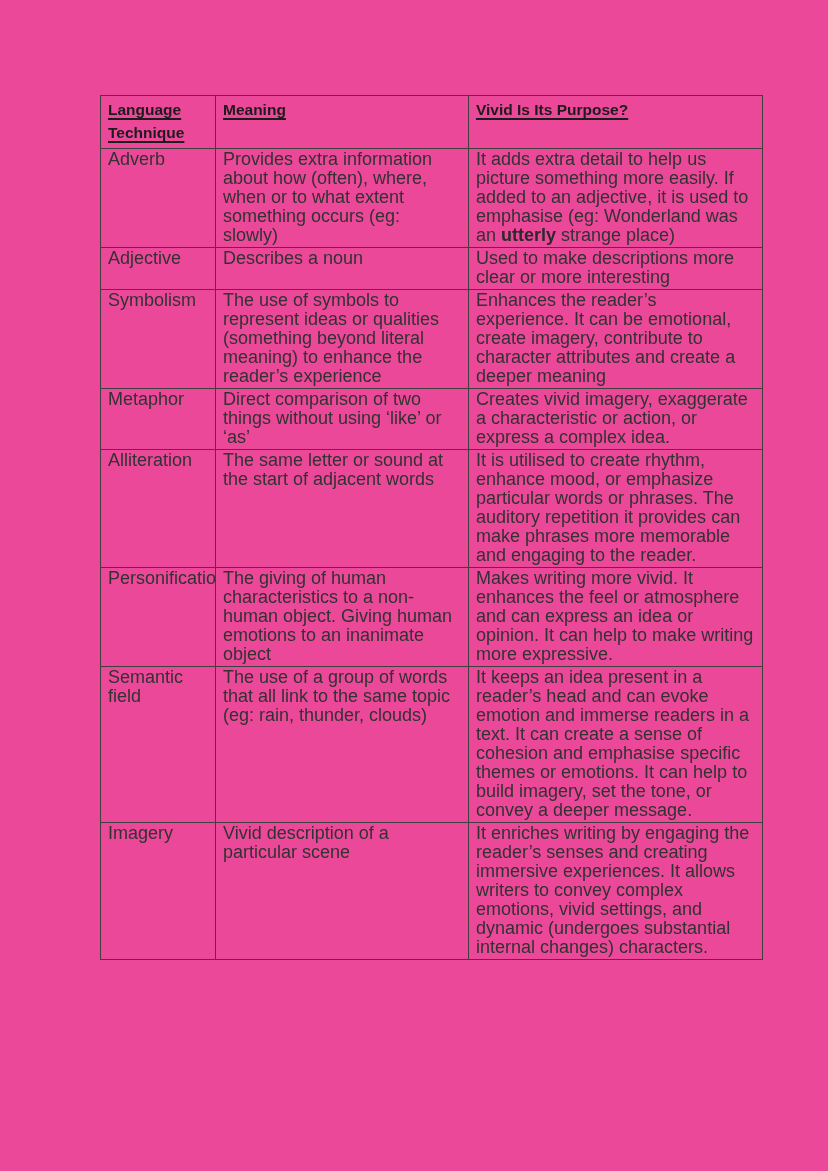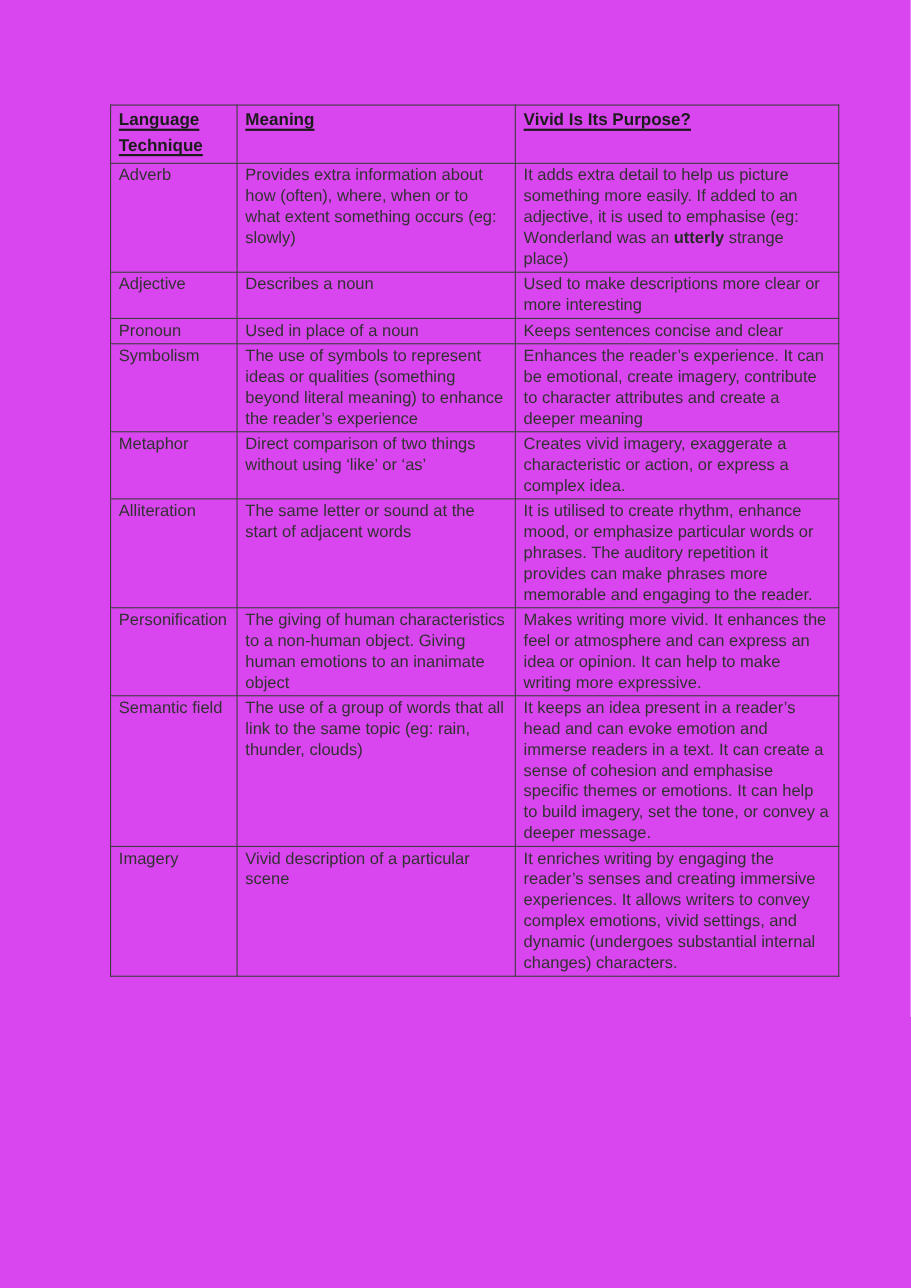--- a/index.html
+++ b/index.html
@@ -17,7 +17,7 @@
   .doc-page {
     position: absolute;
     inset: 0;
-    background: #d946ef;
+    background: #ec4899;
   }
   table.lang-table {
     position: absolute;

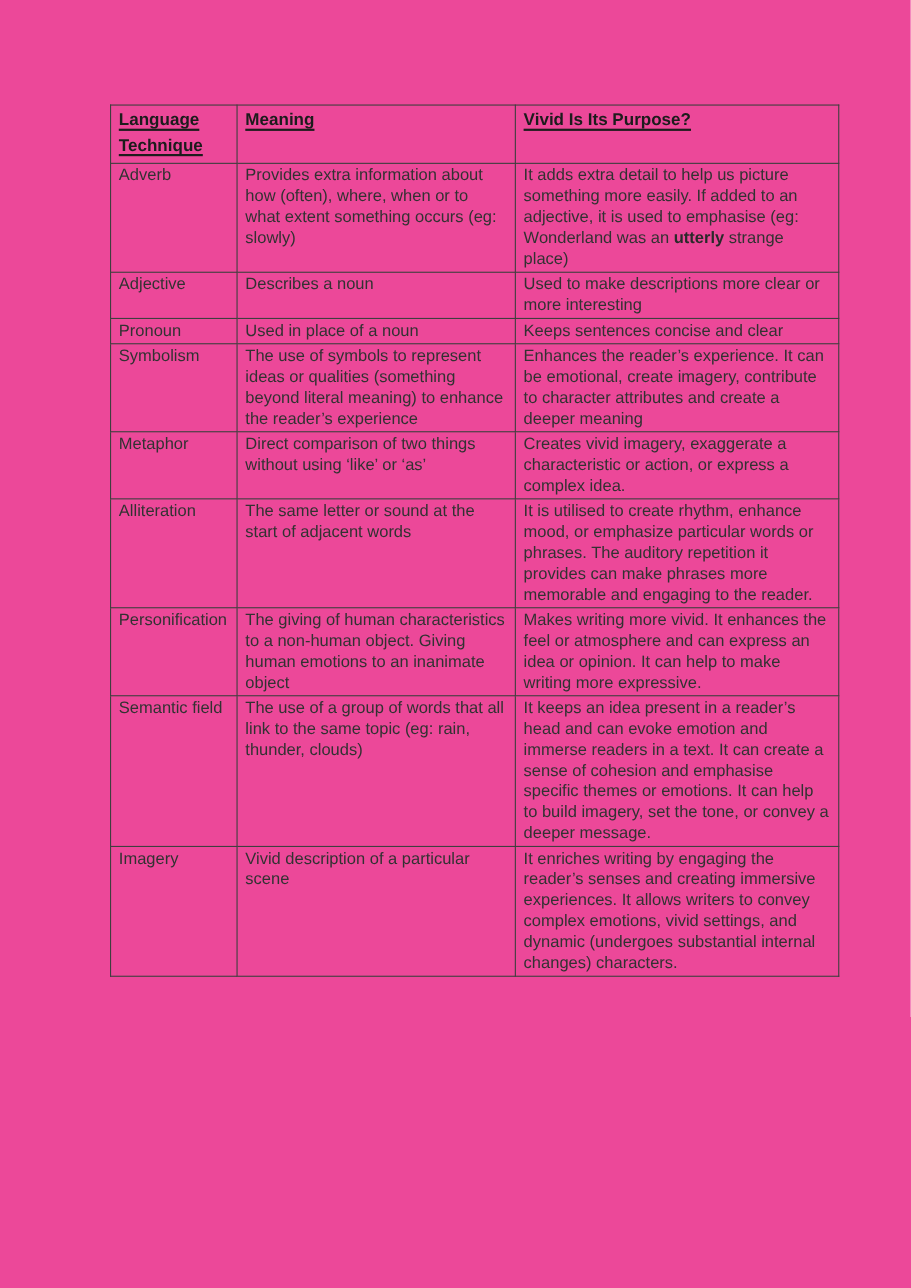--- a/index.html
+++ b/index.html
@@ -36,7 +36,7 @@
     vertical-align: top;
     text-align: left;
     padding: 1px 8px 2px 7px;
-    font-size: 15px;
+    font-size: 18px;
     line-height: 19px;
     color: #323232;
     font-weight: normal;

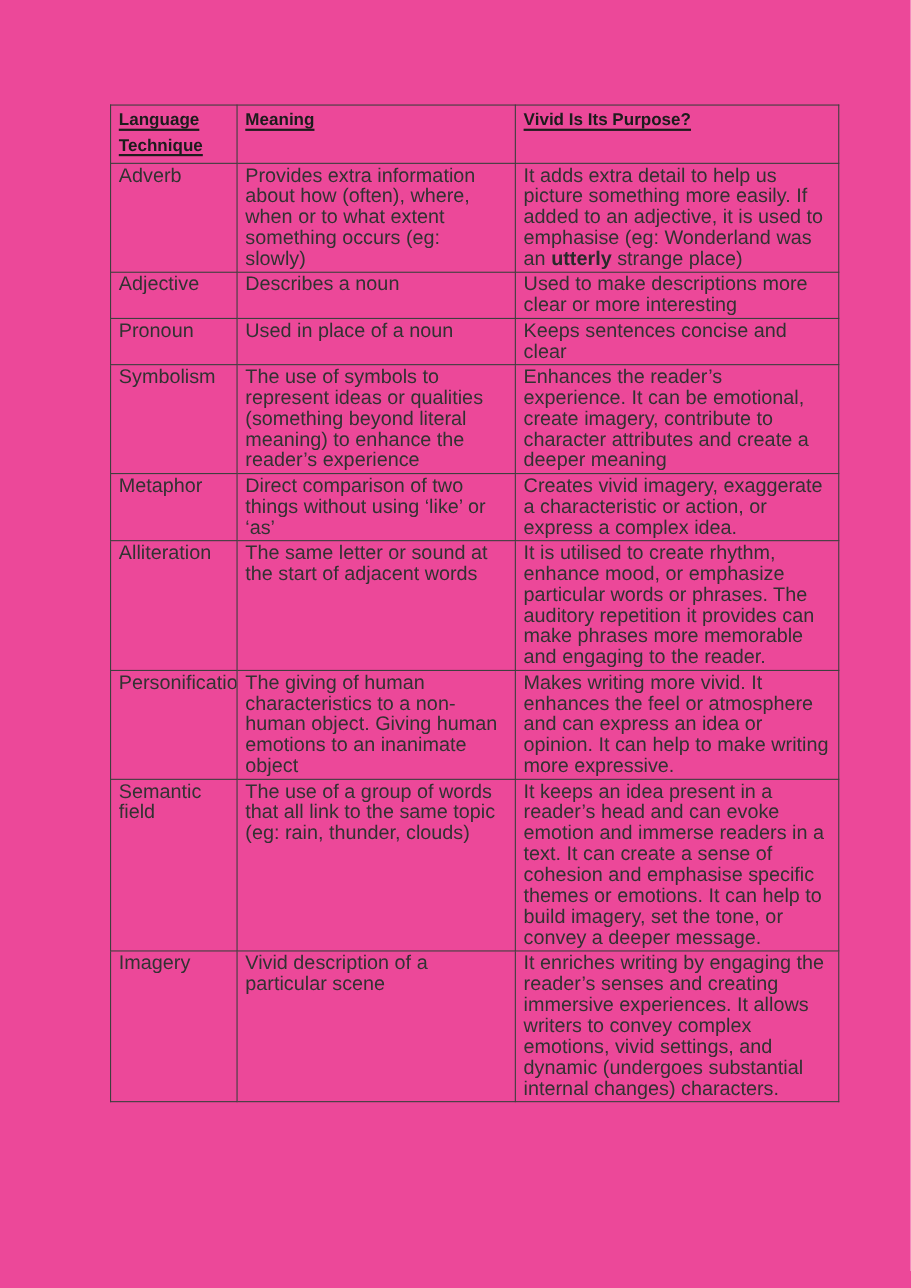--- a/index.html
+++ b/index.html
@@ -86,11 +86,6 @@
         <td>Used to make descriptions more clear or more interesting</td>
       </tr>
       <tr>
-        <td>Pronoun</td>
-        <td>Used in place of a noun</td>
-        <td>Keeps sentences concise and clear</td>
-      </tr>
-      <tr>
         <td>Symbolism</td>
         <td>The use of symbols to represent ideas or qualities (something beyond literal meaning) to enhance the reader’s experience</td>
         <td>Enhances the reader’s experience. It can be emotional, create imagery, contribute to character attributes and create a deeper meaning</td>

